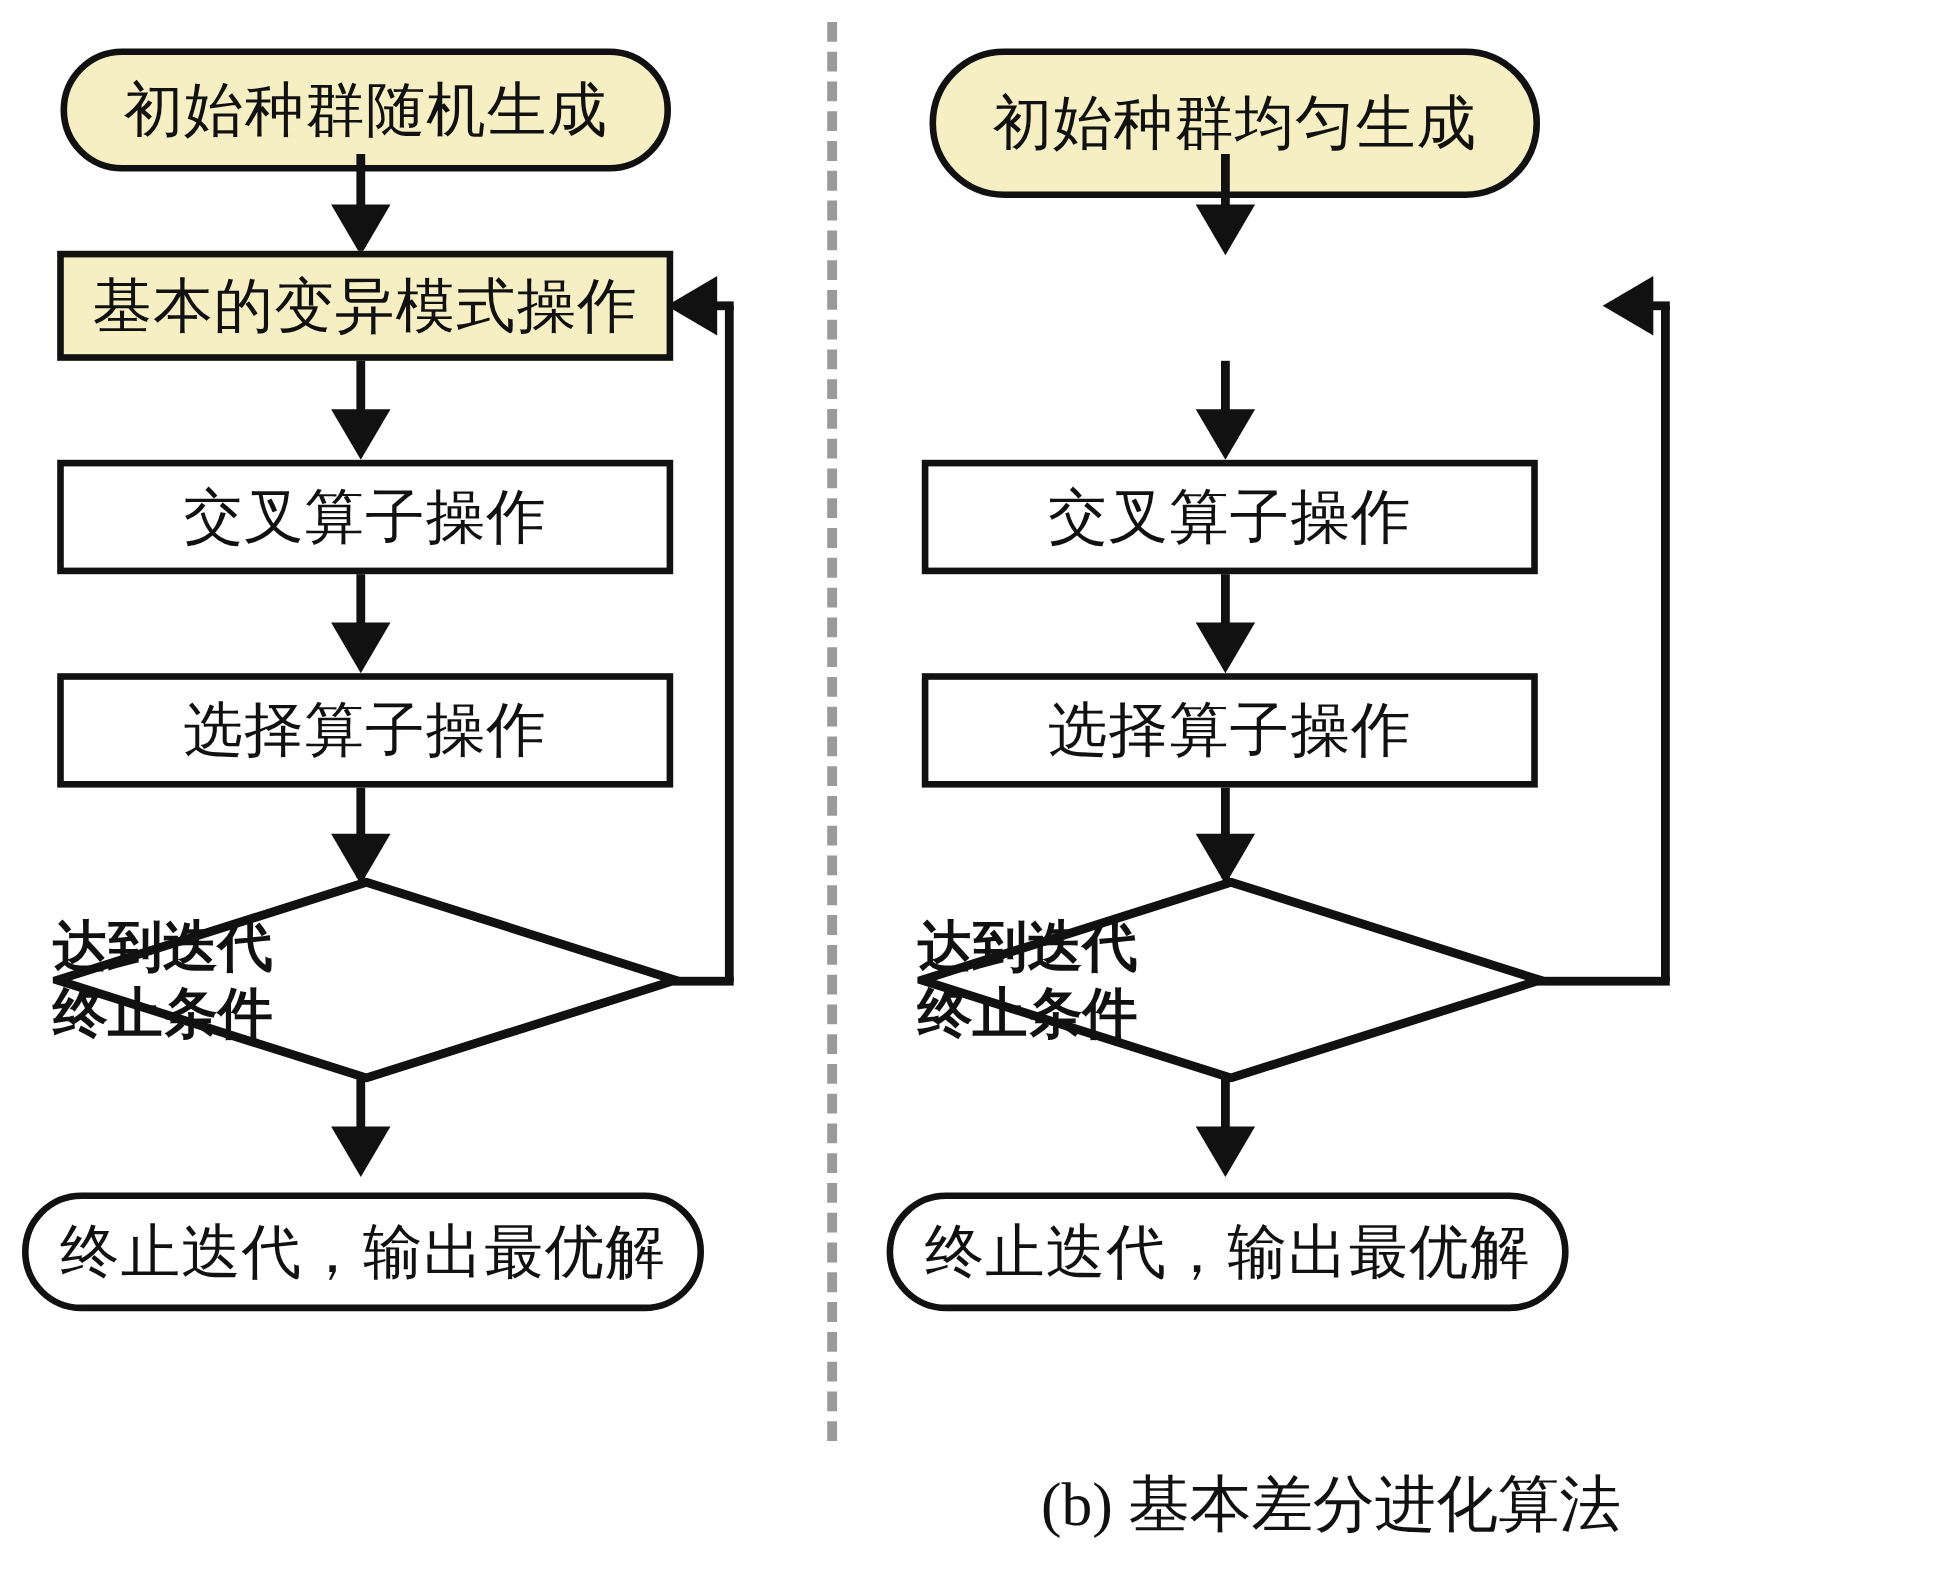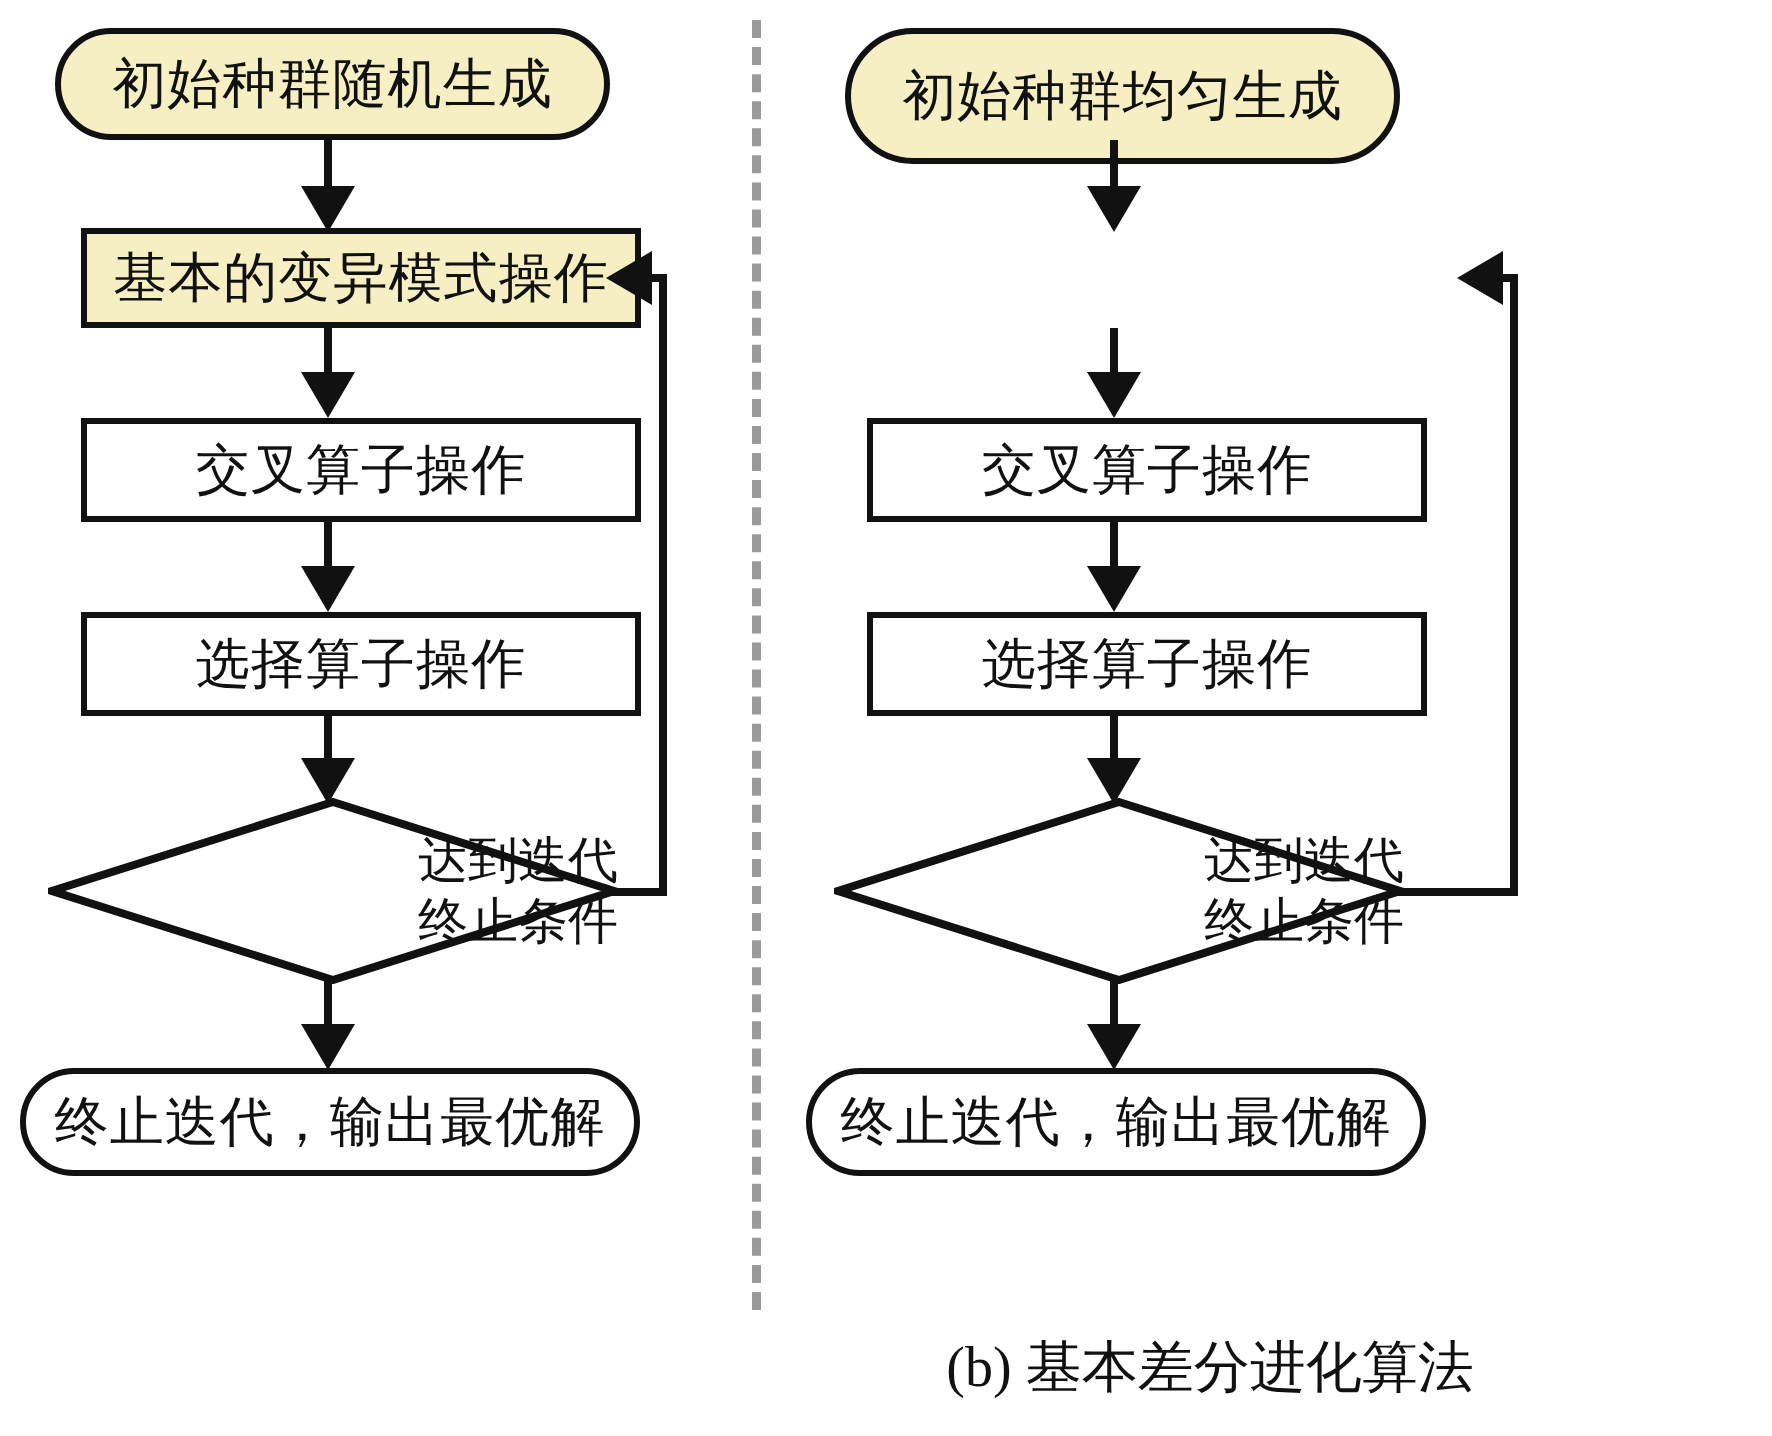--- a/index.html
+++ b/index.html
@@ -24,7 +24,7 @@
     white-space:pre-line;
   }
   .node.fill{background:#F6EFC3;}
-  .node.stadium{border-radius:999px;}
+  .node.stadium{border-radius:999px;margin-top:16px;}
   .node.rect{border-radius:0;margin-left:29px;}
 
   .t54{font-size:54px;}

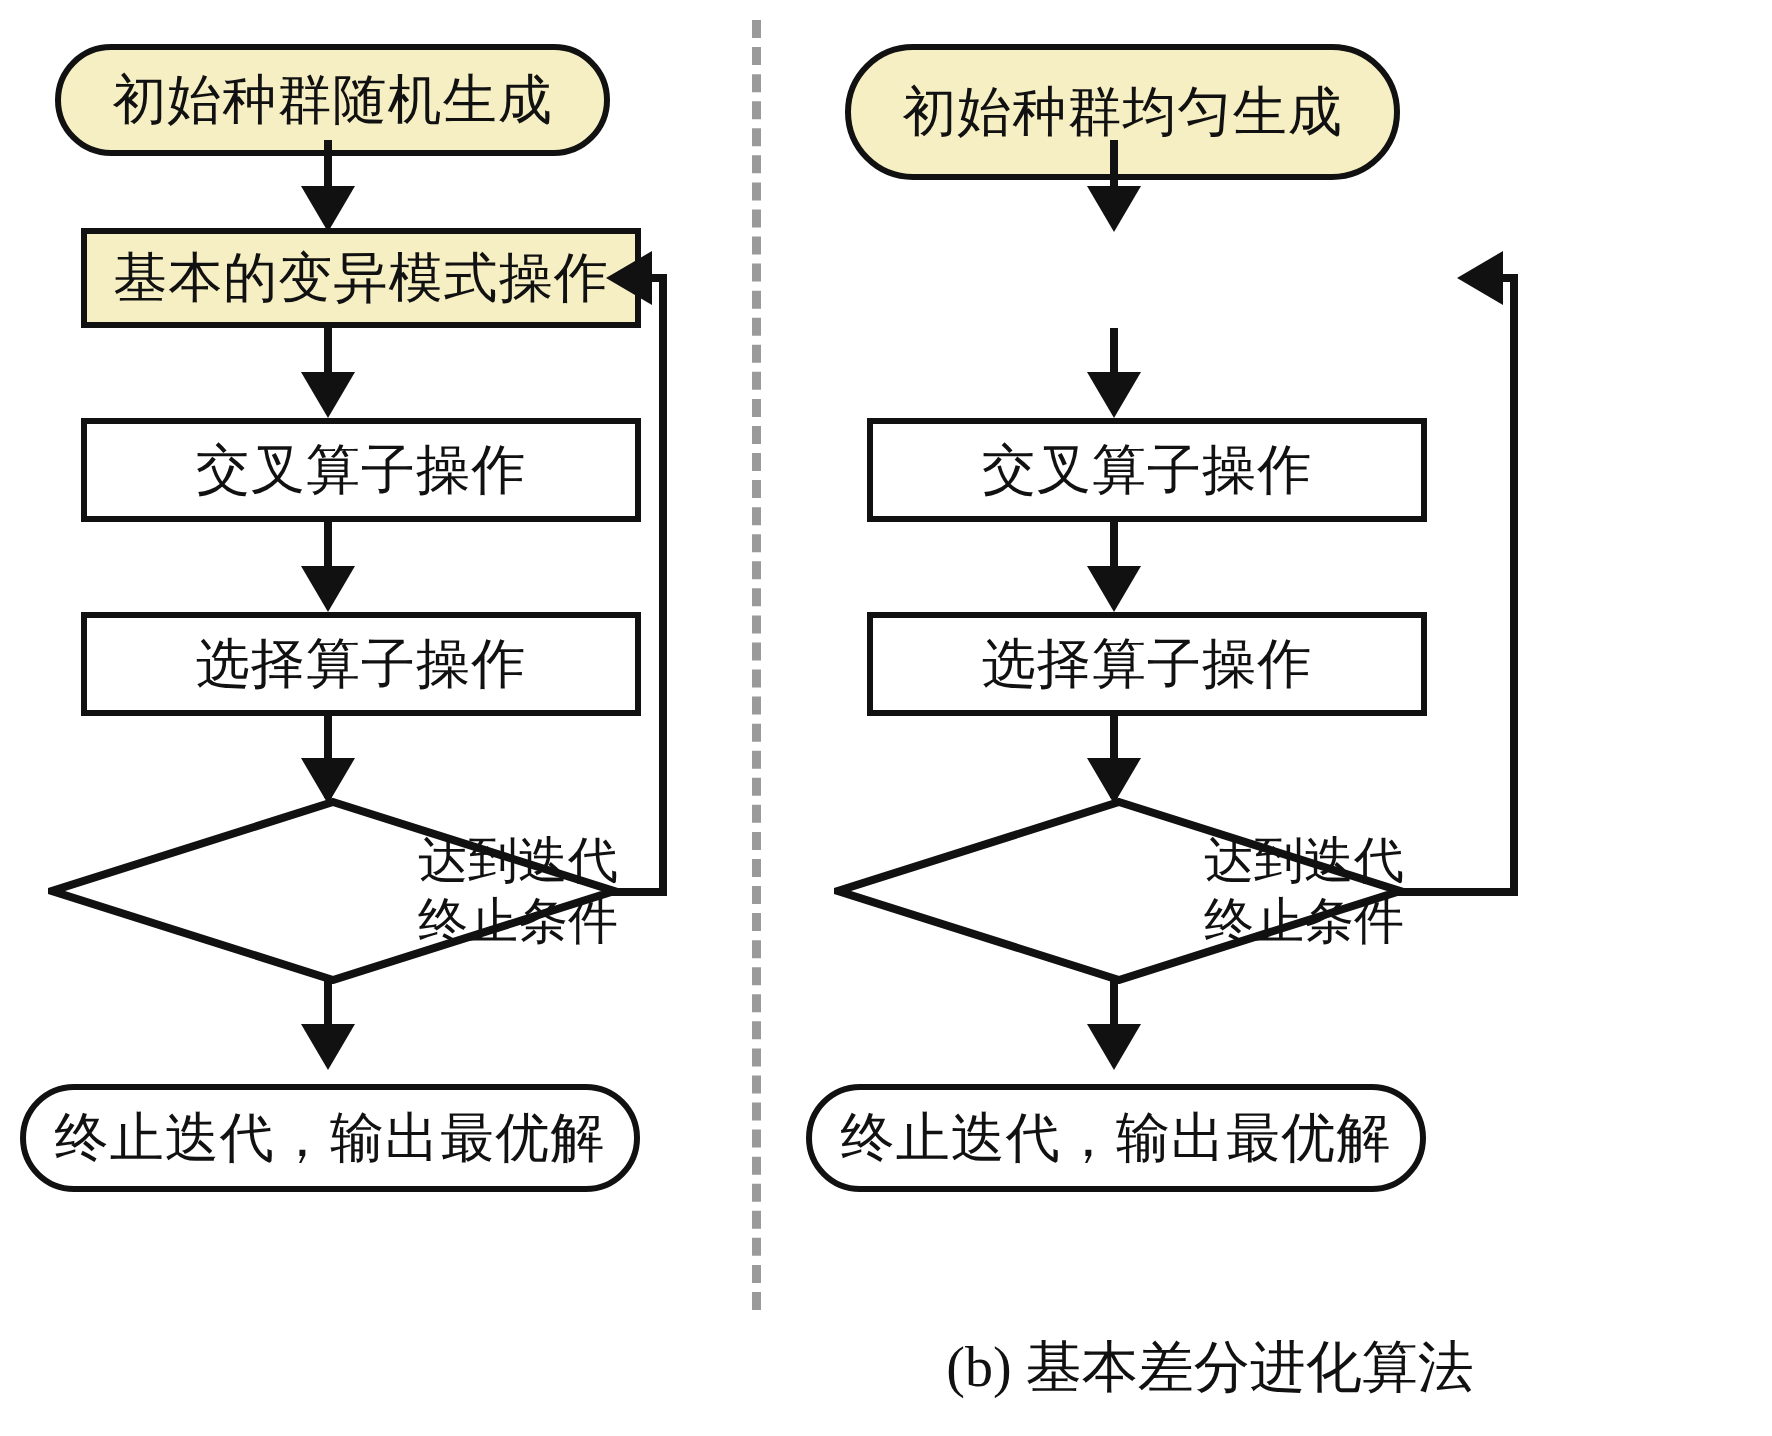--- a/index.html
+++ b/index.html
@@ -25,7 +25,7 @@
   }
   .node.fill{background:#F6EFC3;}
   .node.stadium{border-radius:999px;margin-top:16px;}
-  .node.rect{border-radius:0;margin-left:29px;}
+  .node.rect{border-radius:0;}
 
   .t54{font-size:54px;}
   .t50{font-size:50px;}

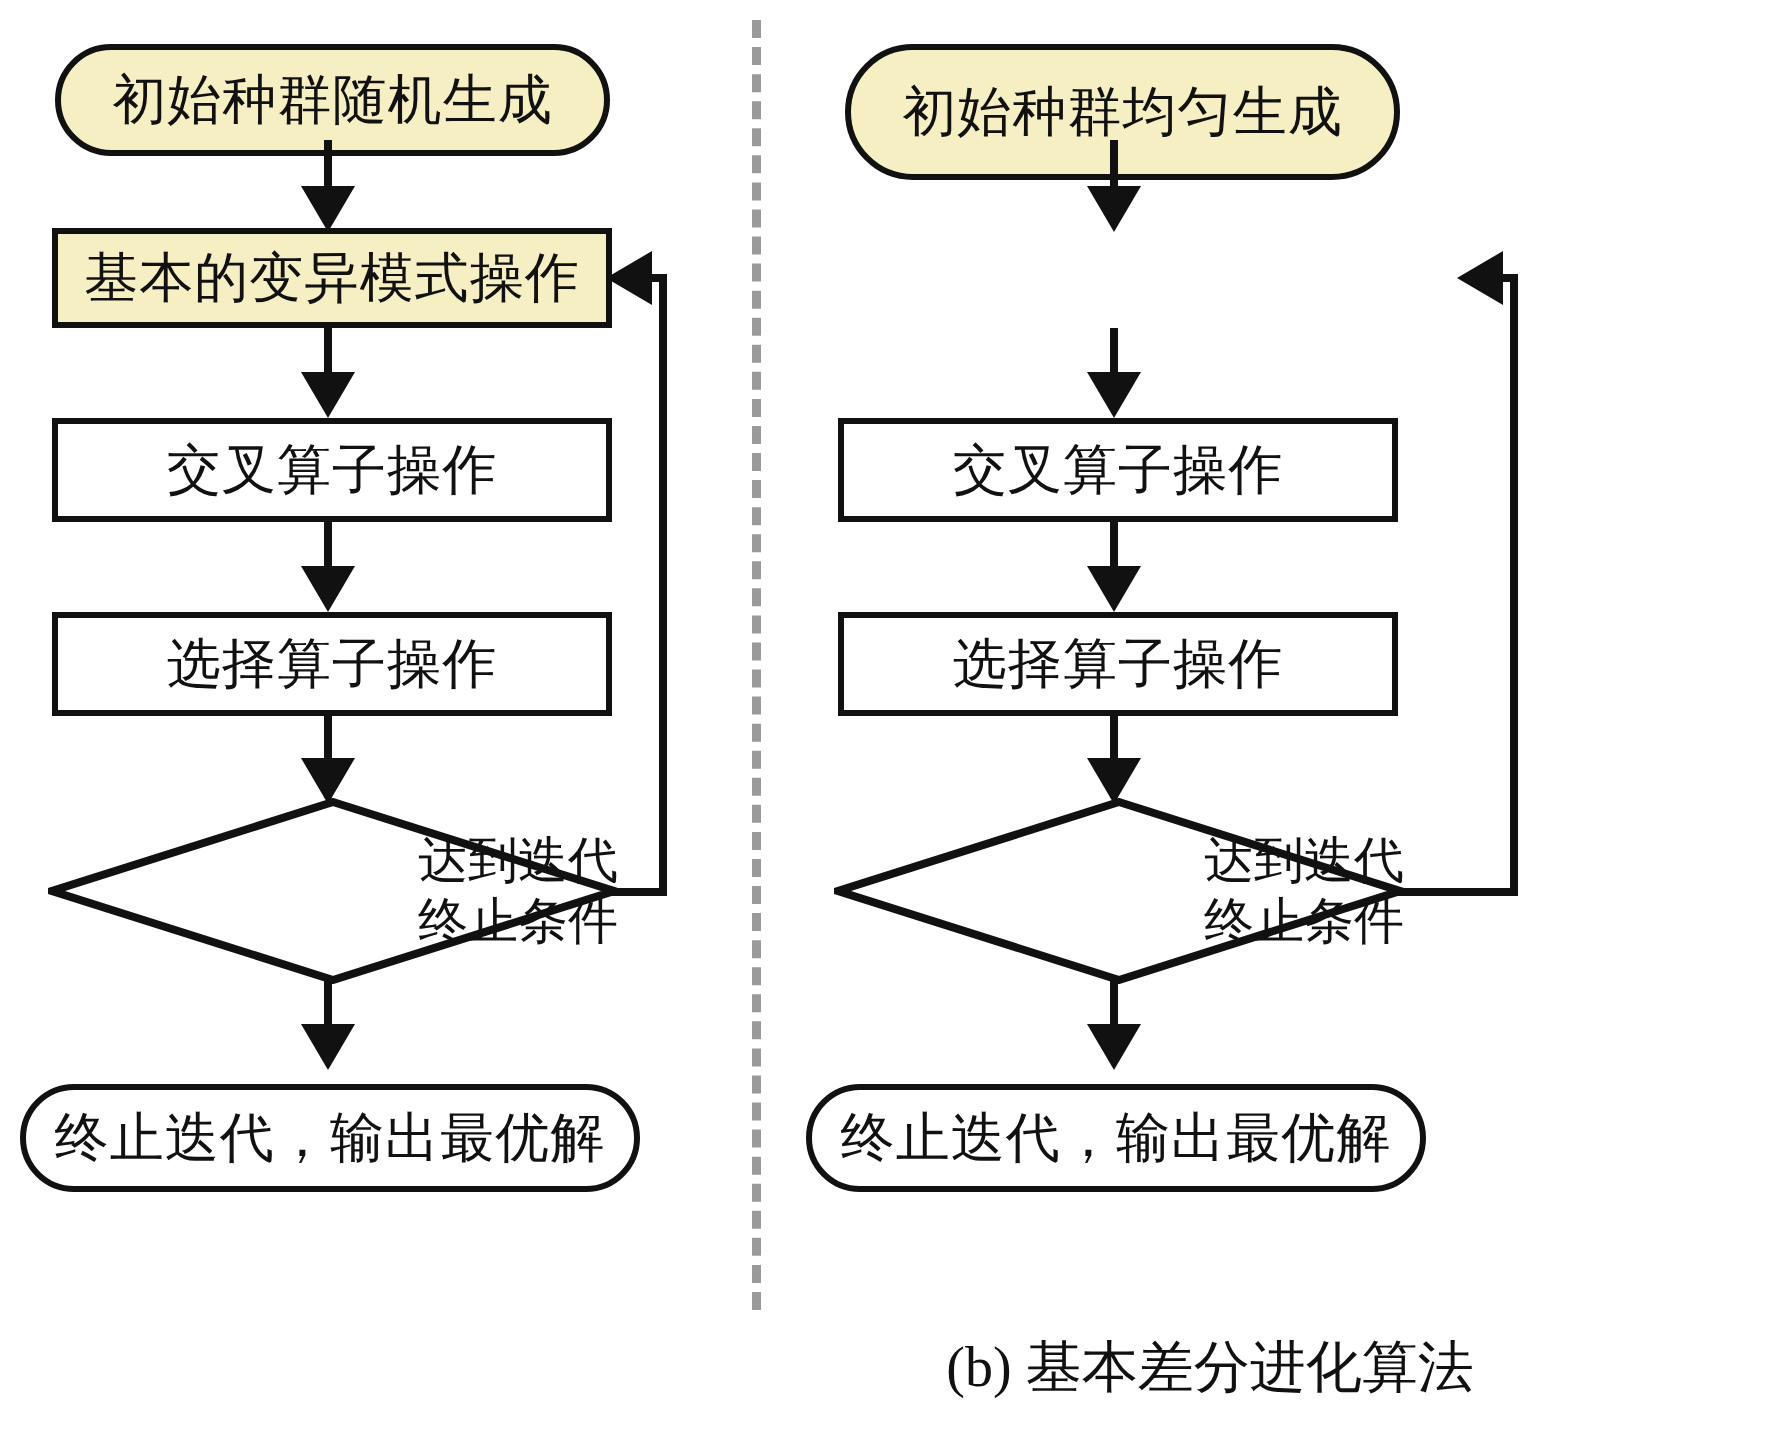--- a/index.html
+++ b/index.html
@@ -35,9 +35,10 @@
   .diamond-wrap svg{position:absolute;left:0;top:0;}
   .diamond-label{
     position:absolute;left:0;top:0;width:100%;height:100%;
-    display:flex;flex-direction:column;align-items:flex-end;justify-content:center;
+    display:flex;flex-direction:column;align-items:flex-start;justify-content:center;
     font-size:50px;line-height:1.22;text-align:center;
     pointer-events:none;
+    font-weight:bold;
   }
 
   

